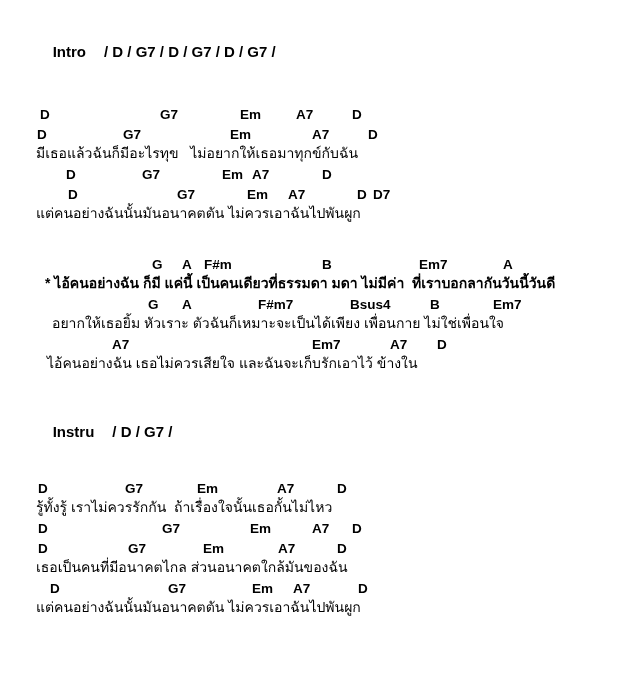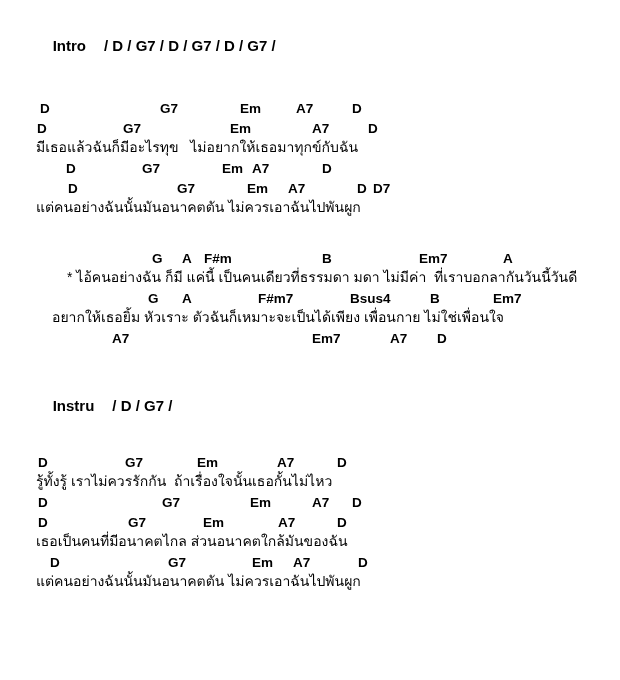--- a/index.html
+++ b/index.html
@@ -5,7 +5,7 @@
   html,body{margin:0;padding:0;background:#ffffff;}
   body{width:620px;height:680px;overflow:hidden;
        font-family:"Liberation Sans","DejaVu Sans",sans-serif;color:#000000;}
-  .sheet{position:relative;width:620px;height:680px;padding-top:16px;box-sizing:border-box;}
+  .sheet{position:relative;width:620px;height:680px;padding-top:22px;box-sizing:border-box;}
   .heading{margin-left:36px;font-size:15px;font-weight:bold;line-height:20px;white-space:pre;}
   .heading .hprog{margin-left:18px;}
   .block{margin:0;}

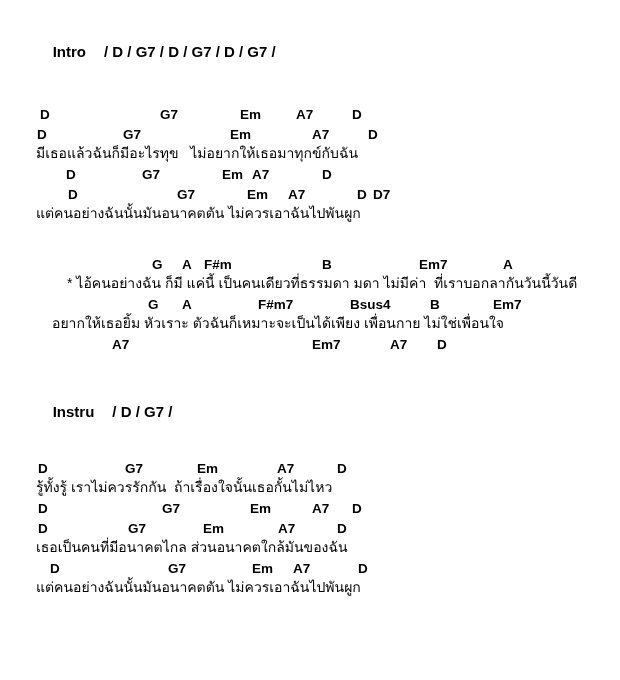--- a/index.html
+++ b/index.html
@@ -16,7 +16,7 @@
   .chordrow{position:relative;height:20px;font-size:13.5px;font-weight:bold;}
   .ch{position:absolute;top:3px;white-space:pre;}
   .lyric{height:20px;line-height:19px;font-size:14px;white-space:pre;margin-left:36px;}
-  .ind45{margin-left:67px;}
+  .ind45{margin-left:45px;font-weight:bold;}
   .ind52{margin-left:52px;}
   .ind47{margin-left:47px;}
 </style>

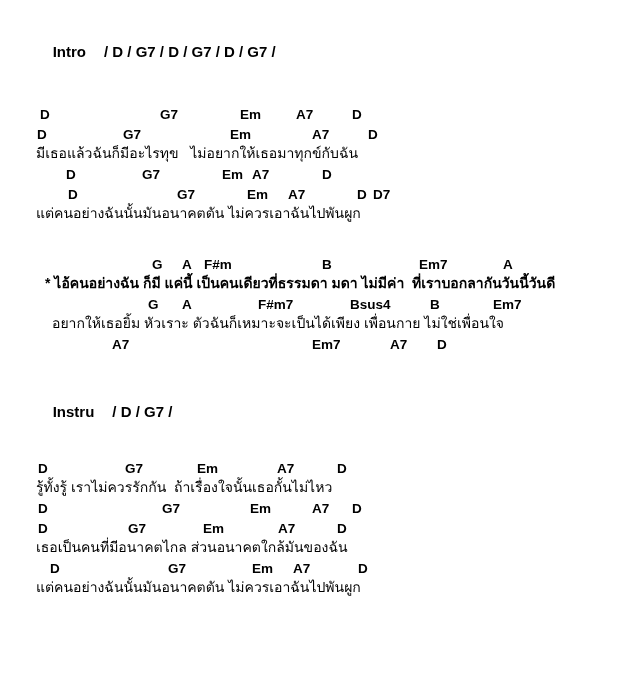--- a/index.html
+++ b/index.html
@@ -93,6 +93,7 @@
       <span class="ch" style="left:390px">A7</span>
       <span class="ch" style="left:437px">D</span>
     </div>
+    <div class="lyric ind47">ไอ้คนอย่างฉัน เธอไม่ควรเสียใจ และฉันจะเก็บรักเอาไว้ ข้างใน</div>
   </div>
 
   <div class="heading instru-h">

